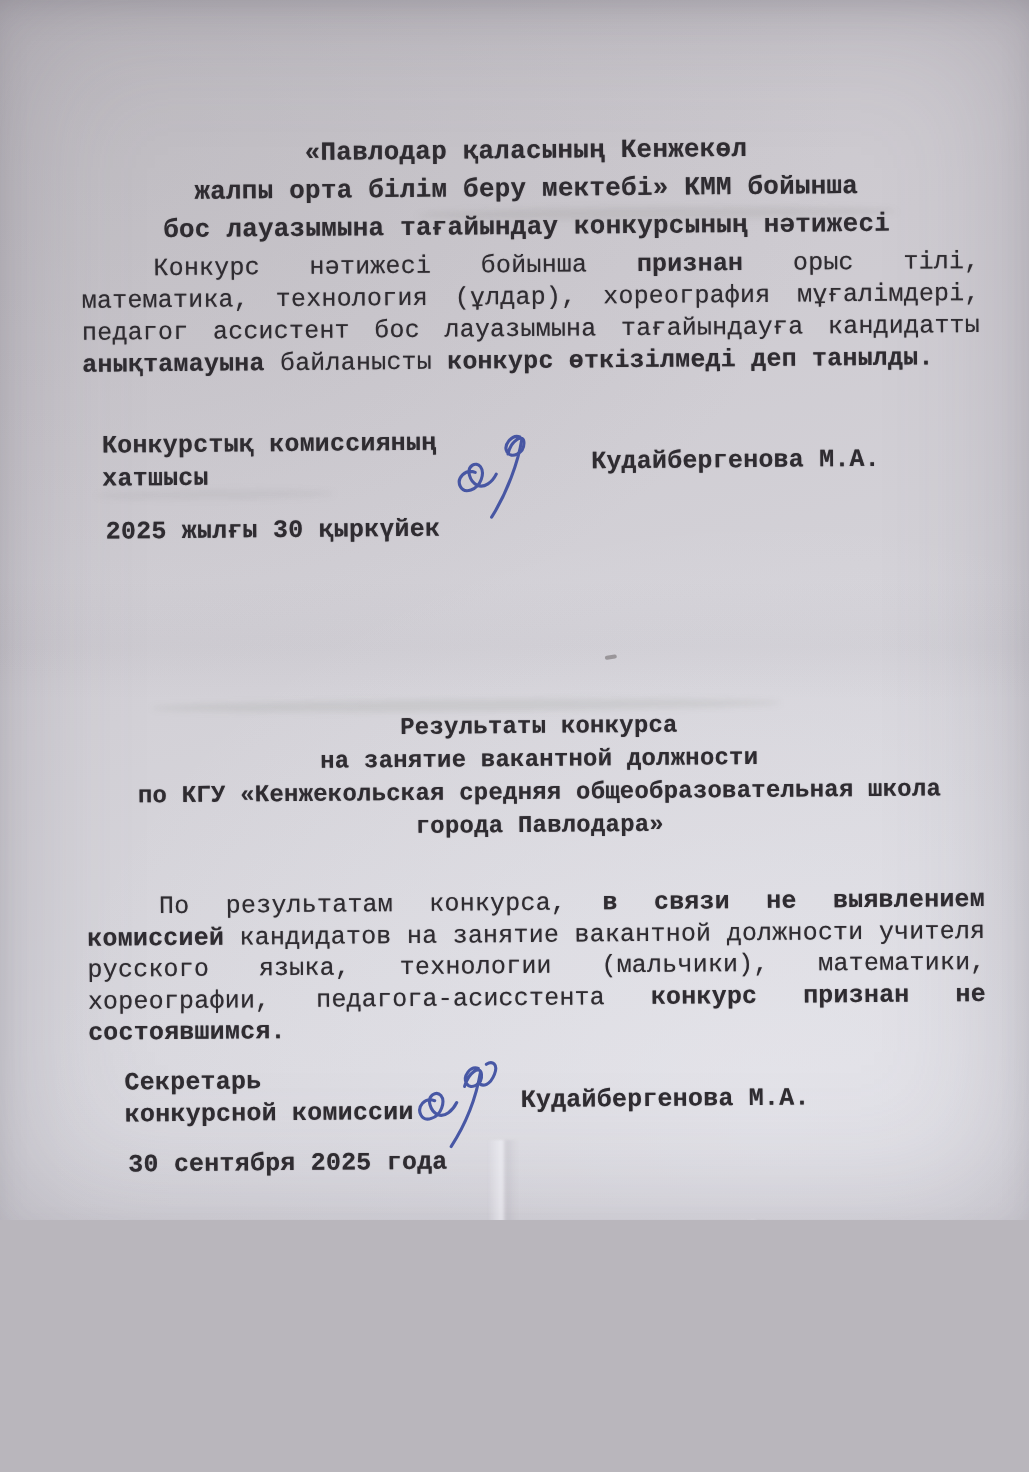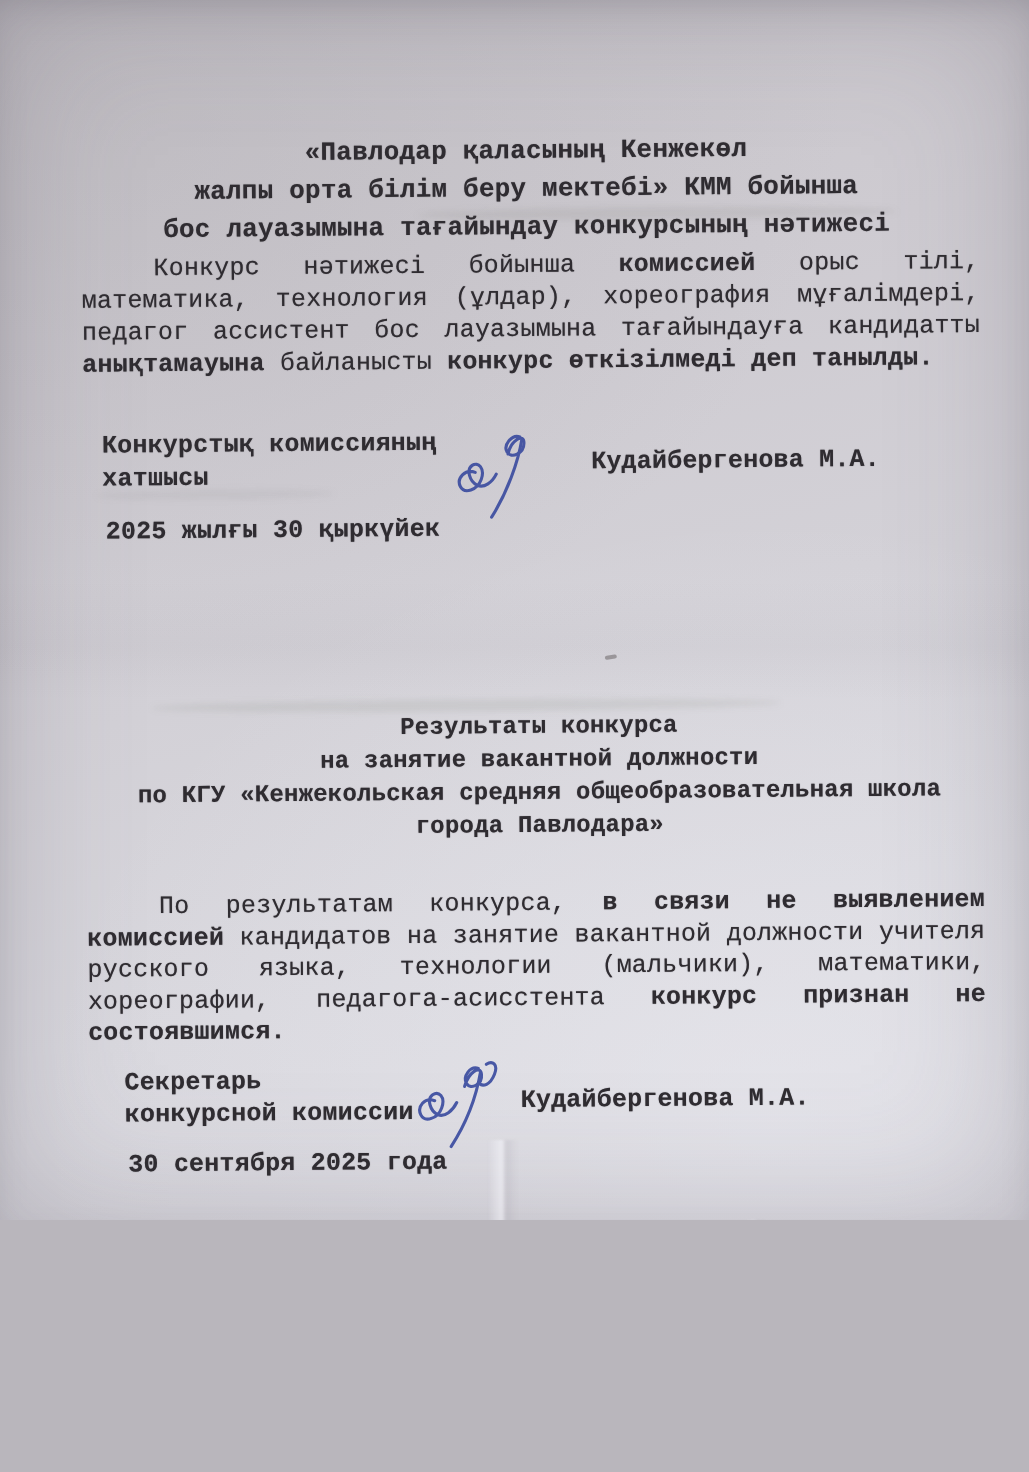--- a/index.html
+++ b/index.html
@@ -140,7 +140,7 @@
       <div>бос лауазымына тағайындау конкурсының нәтижесі</div>
     </div>
 
-    <p class="txt para kk-para"><span>Конкурс нәтижесі бойынша </span><span class="b">комиссией</span><span> орыс тілі, математика, технология (ұлдар), хореография  мұғалімдері, педагог ассистент бос лауазымына тағайындауға кандидатты </span><span class="b">анықтамауына</span><span> байланысты </span><span class="b">конкурс өткізілмеді деп танылды.</span></p>
+    <p class="txt para kk-para"><span>Конкурс нәтижесі бойынша </span><span class="b">признан</span><span> орыс тілі, математика, технология (ұлдар), хореография  мұғалімдері, педагог ассистент бос лауазымына тағайындауға кандидатты </span><span class="b">анықтамауына</span><span> байланысты </span><span class="b">конкурс өткізілмеді деп танылды.</span></p>
 
     <div class="txt sig-role kk-role">
       <div>Конкурстық комиссияның</div>

